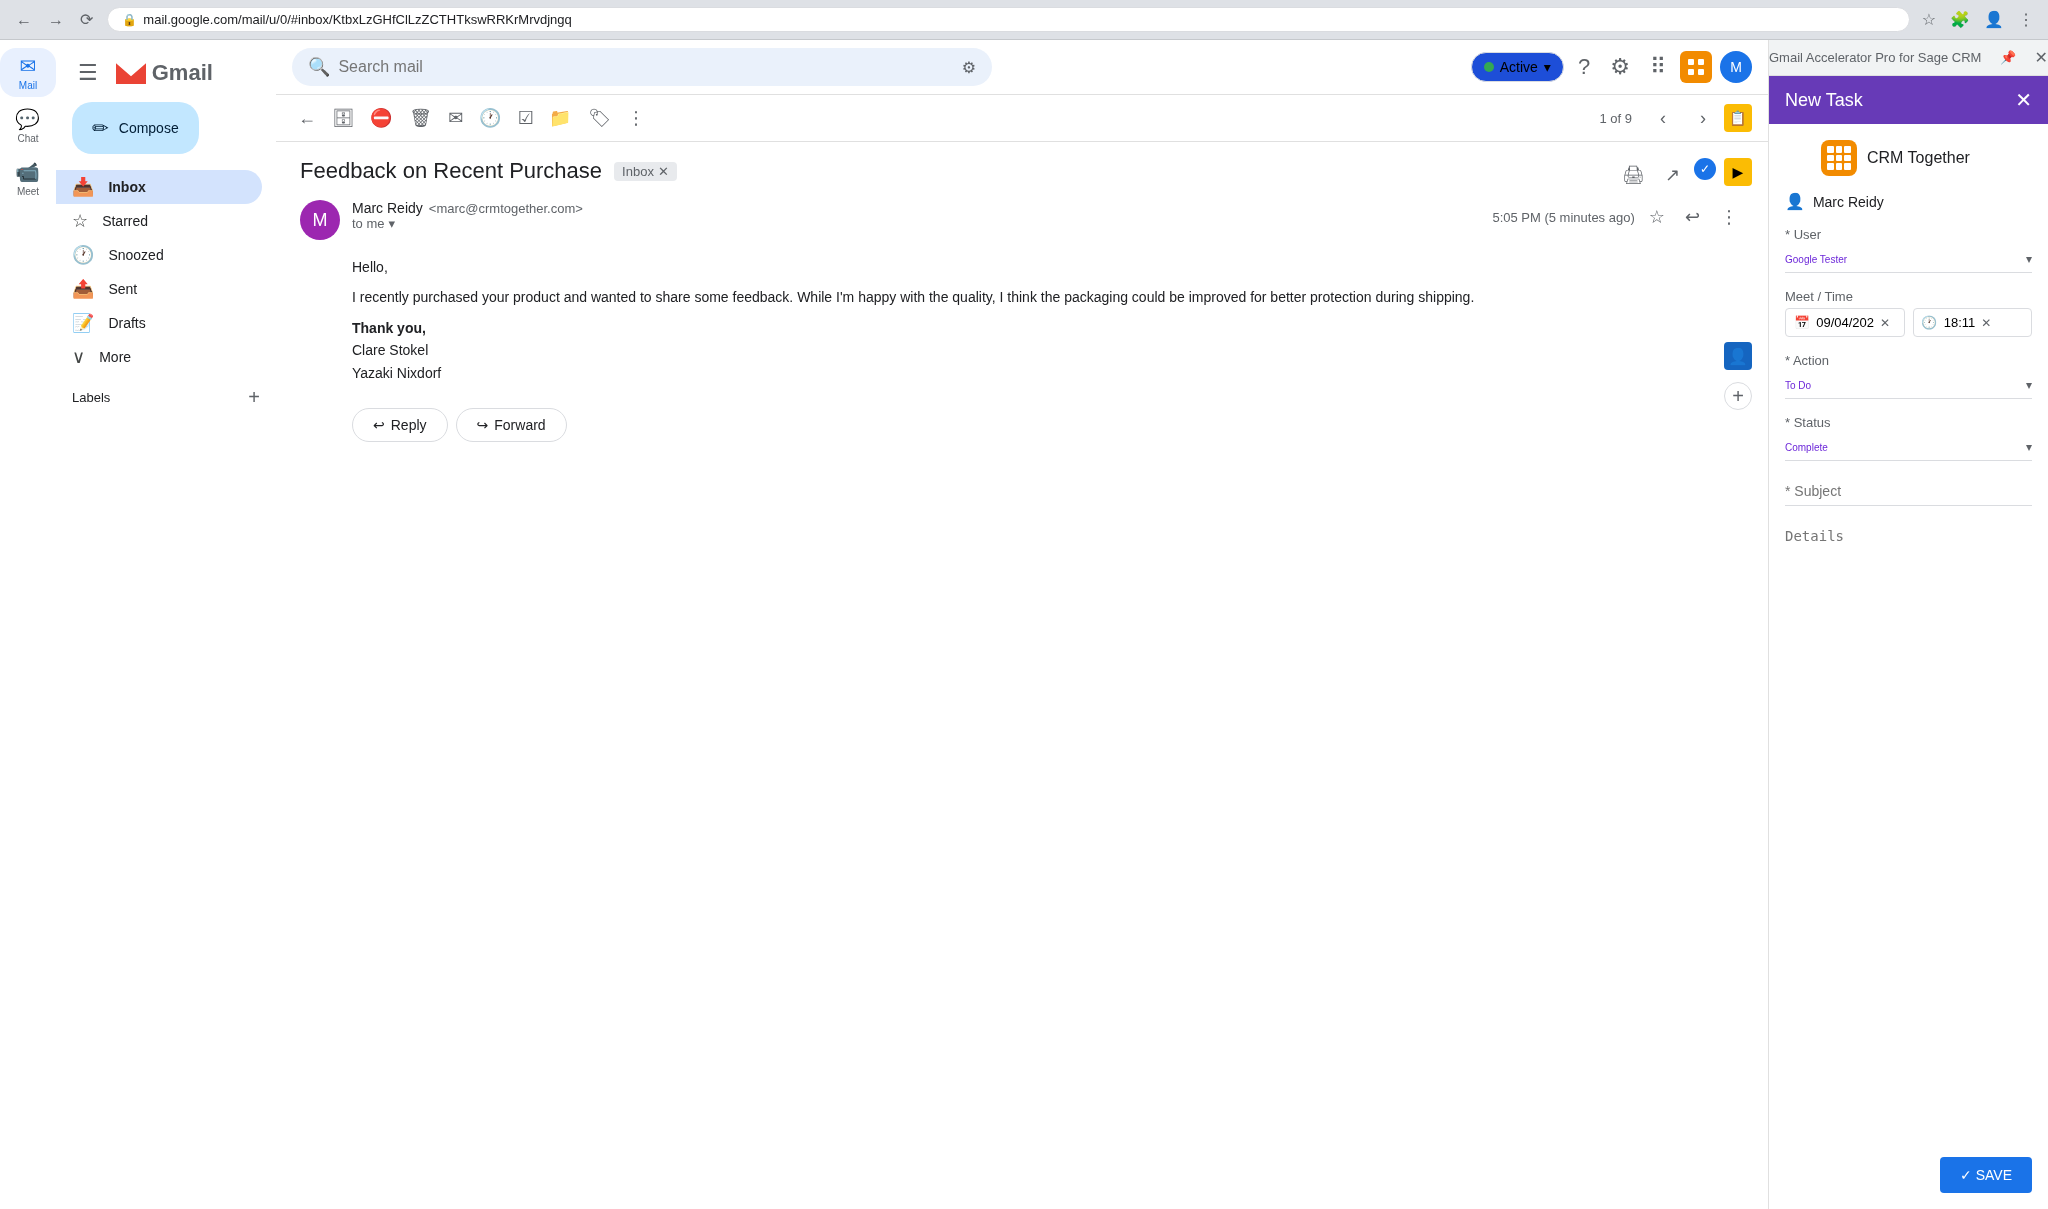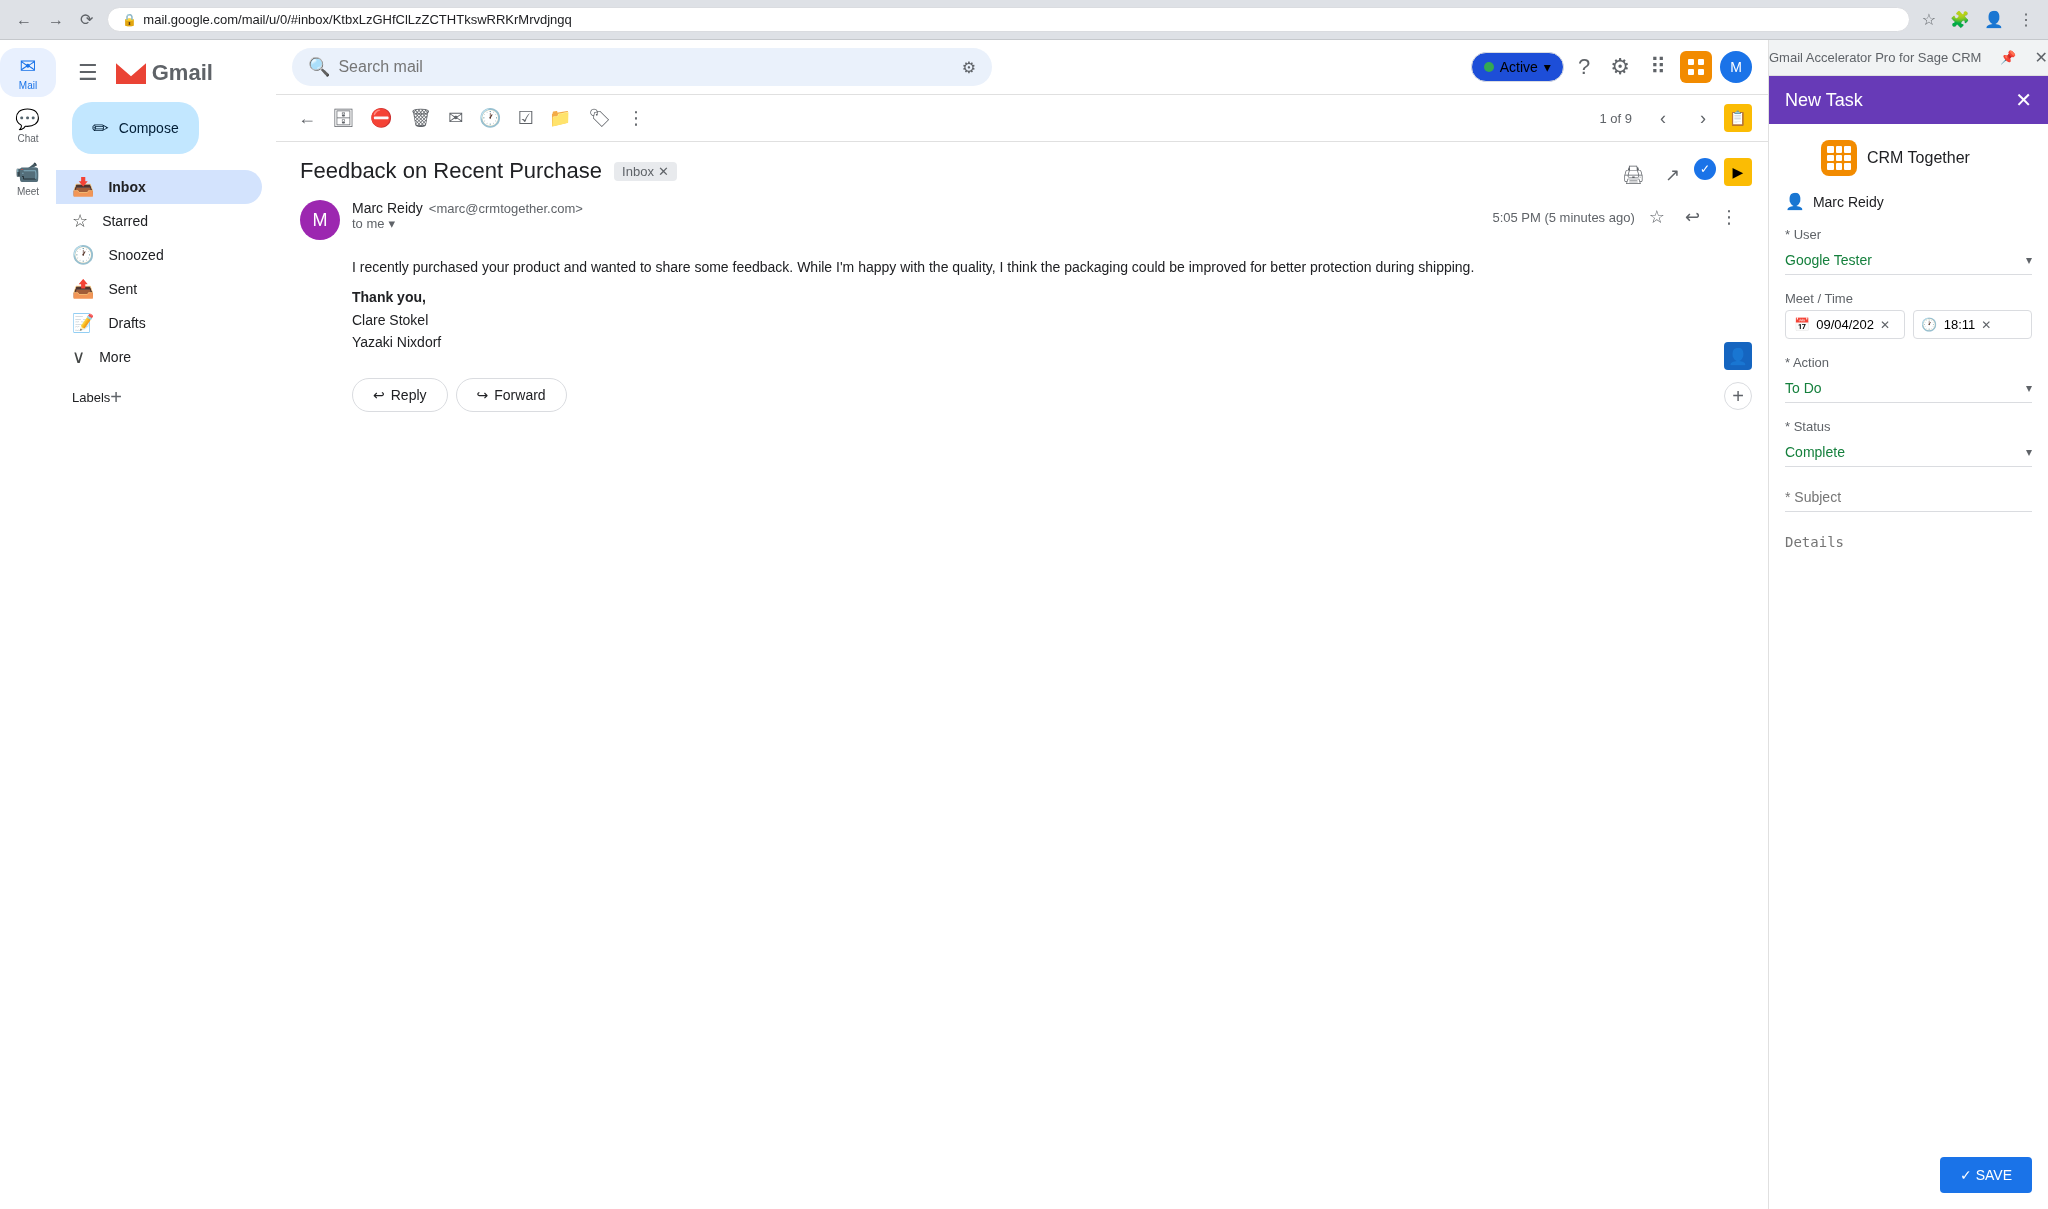--- a/index.html
+++ b/index.html
@@ -463,6 +463,7 @@
       </div>
 
       <div class="email-body">
+        <p>Hello,</p>
         <p style="margin-top:8px;">I recently purchased your product and wanted to share some feedback. While I'm happy with the quality, I think the packaging could be improved for better protection during shipping.</p>
         <p style="margin-top:8px;font-weight:bold;">Thank you,</p>
         <p>Clare Stokel</p>

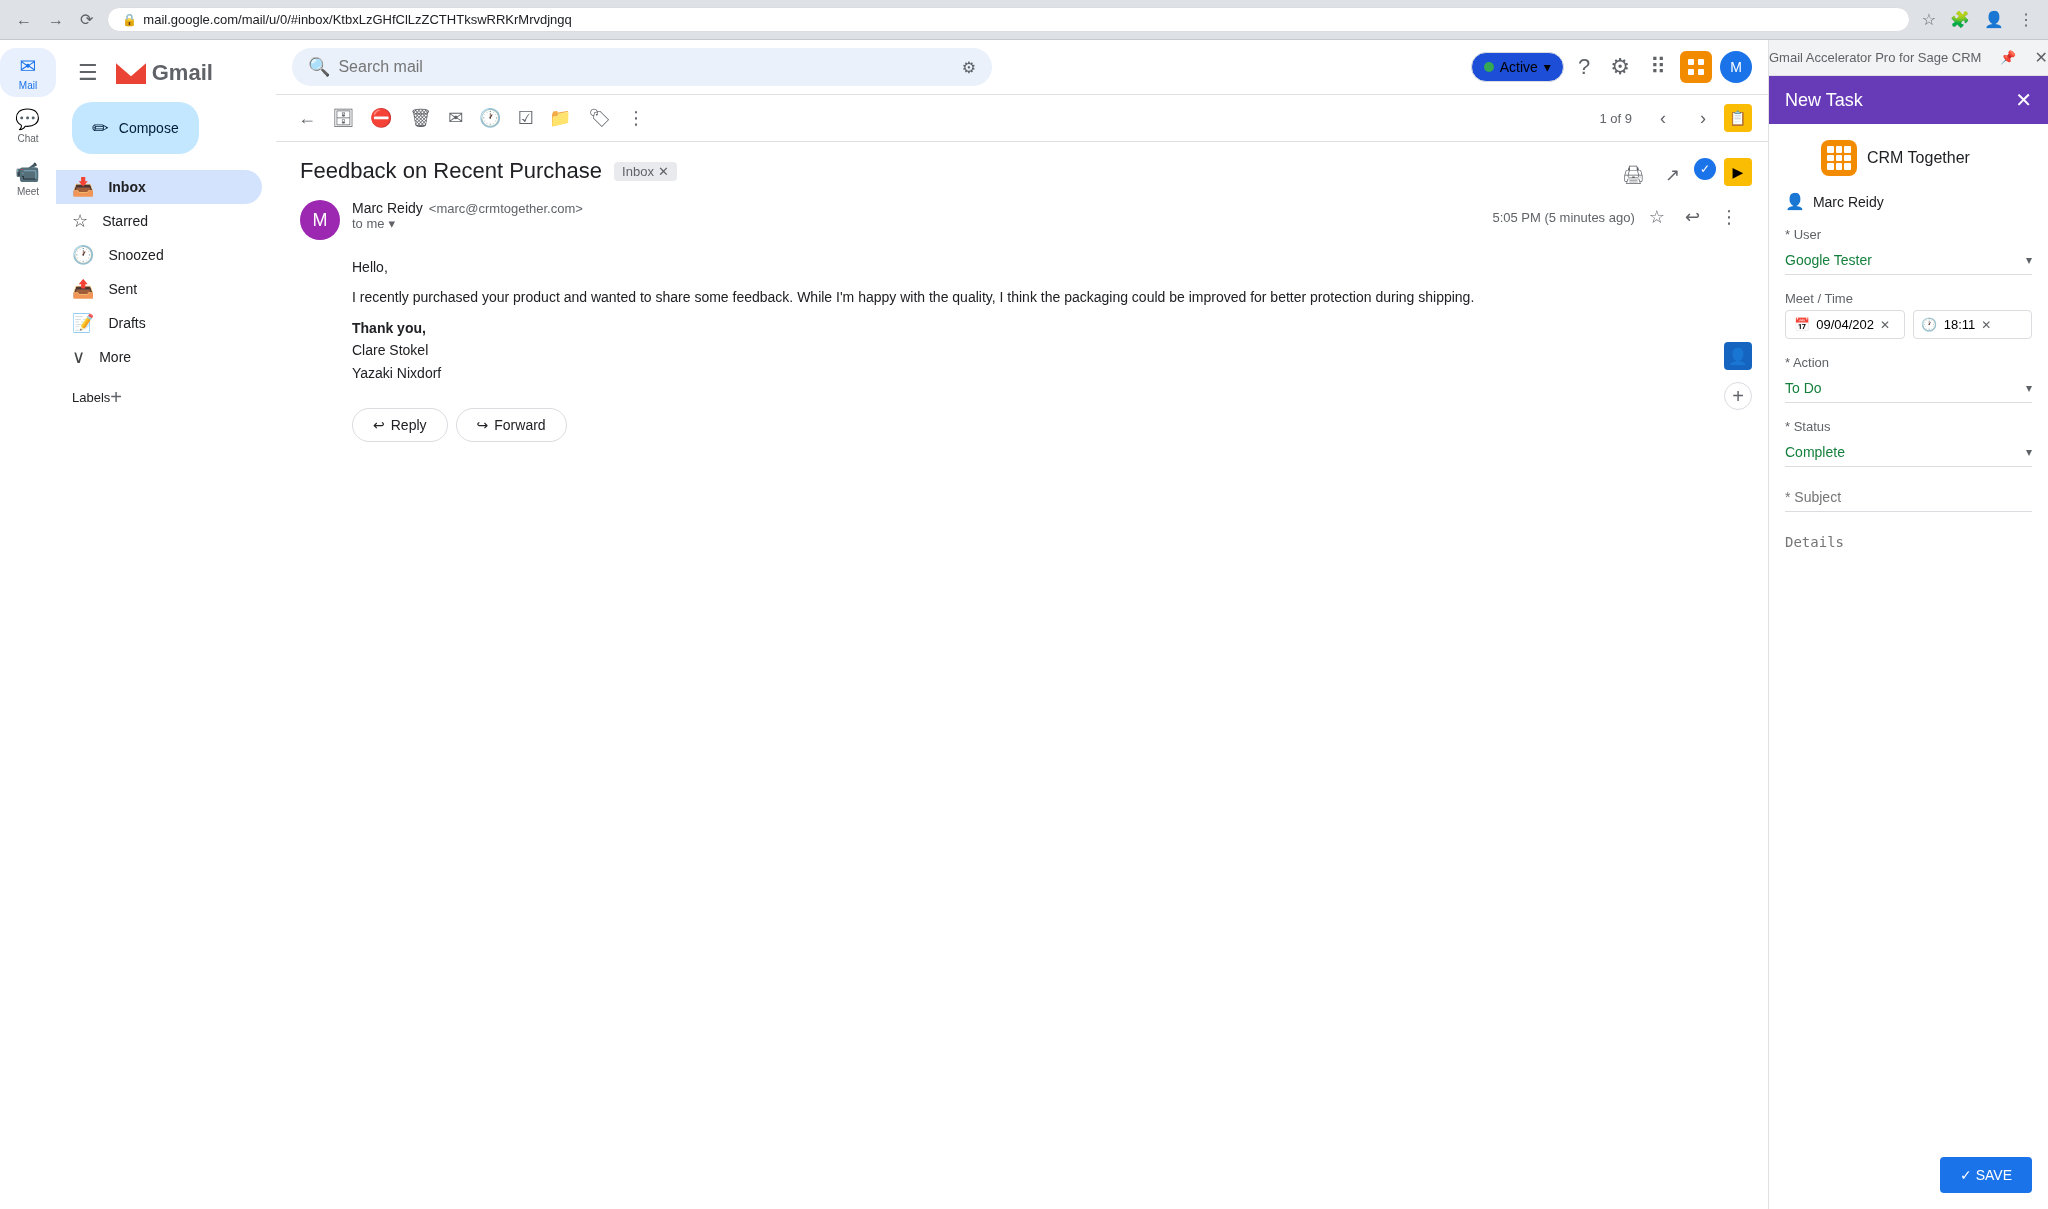--- a/index.html
+++ b/index.html
@@ -240,7 +240,7 @@
       border-bottom: 1px solid #dadce0; padding: 6px 0;
       cursor: pointer;
     }
-    .form-select-val { font-size: 14px; color: #15803d; }
+    .form-select-val { font-size: 10px; color: #6d28d9; }
     .chevron { color: #5f6368; font-size: 12px; }
     .datetime-row { display: flex; gap: 8px; margin-bottom: 16px; }
     .date-field, .time-field {

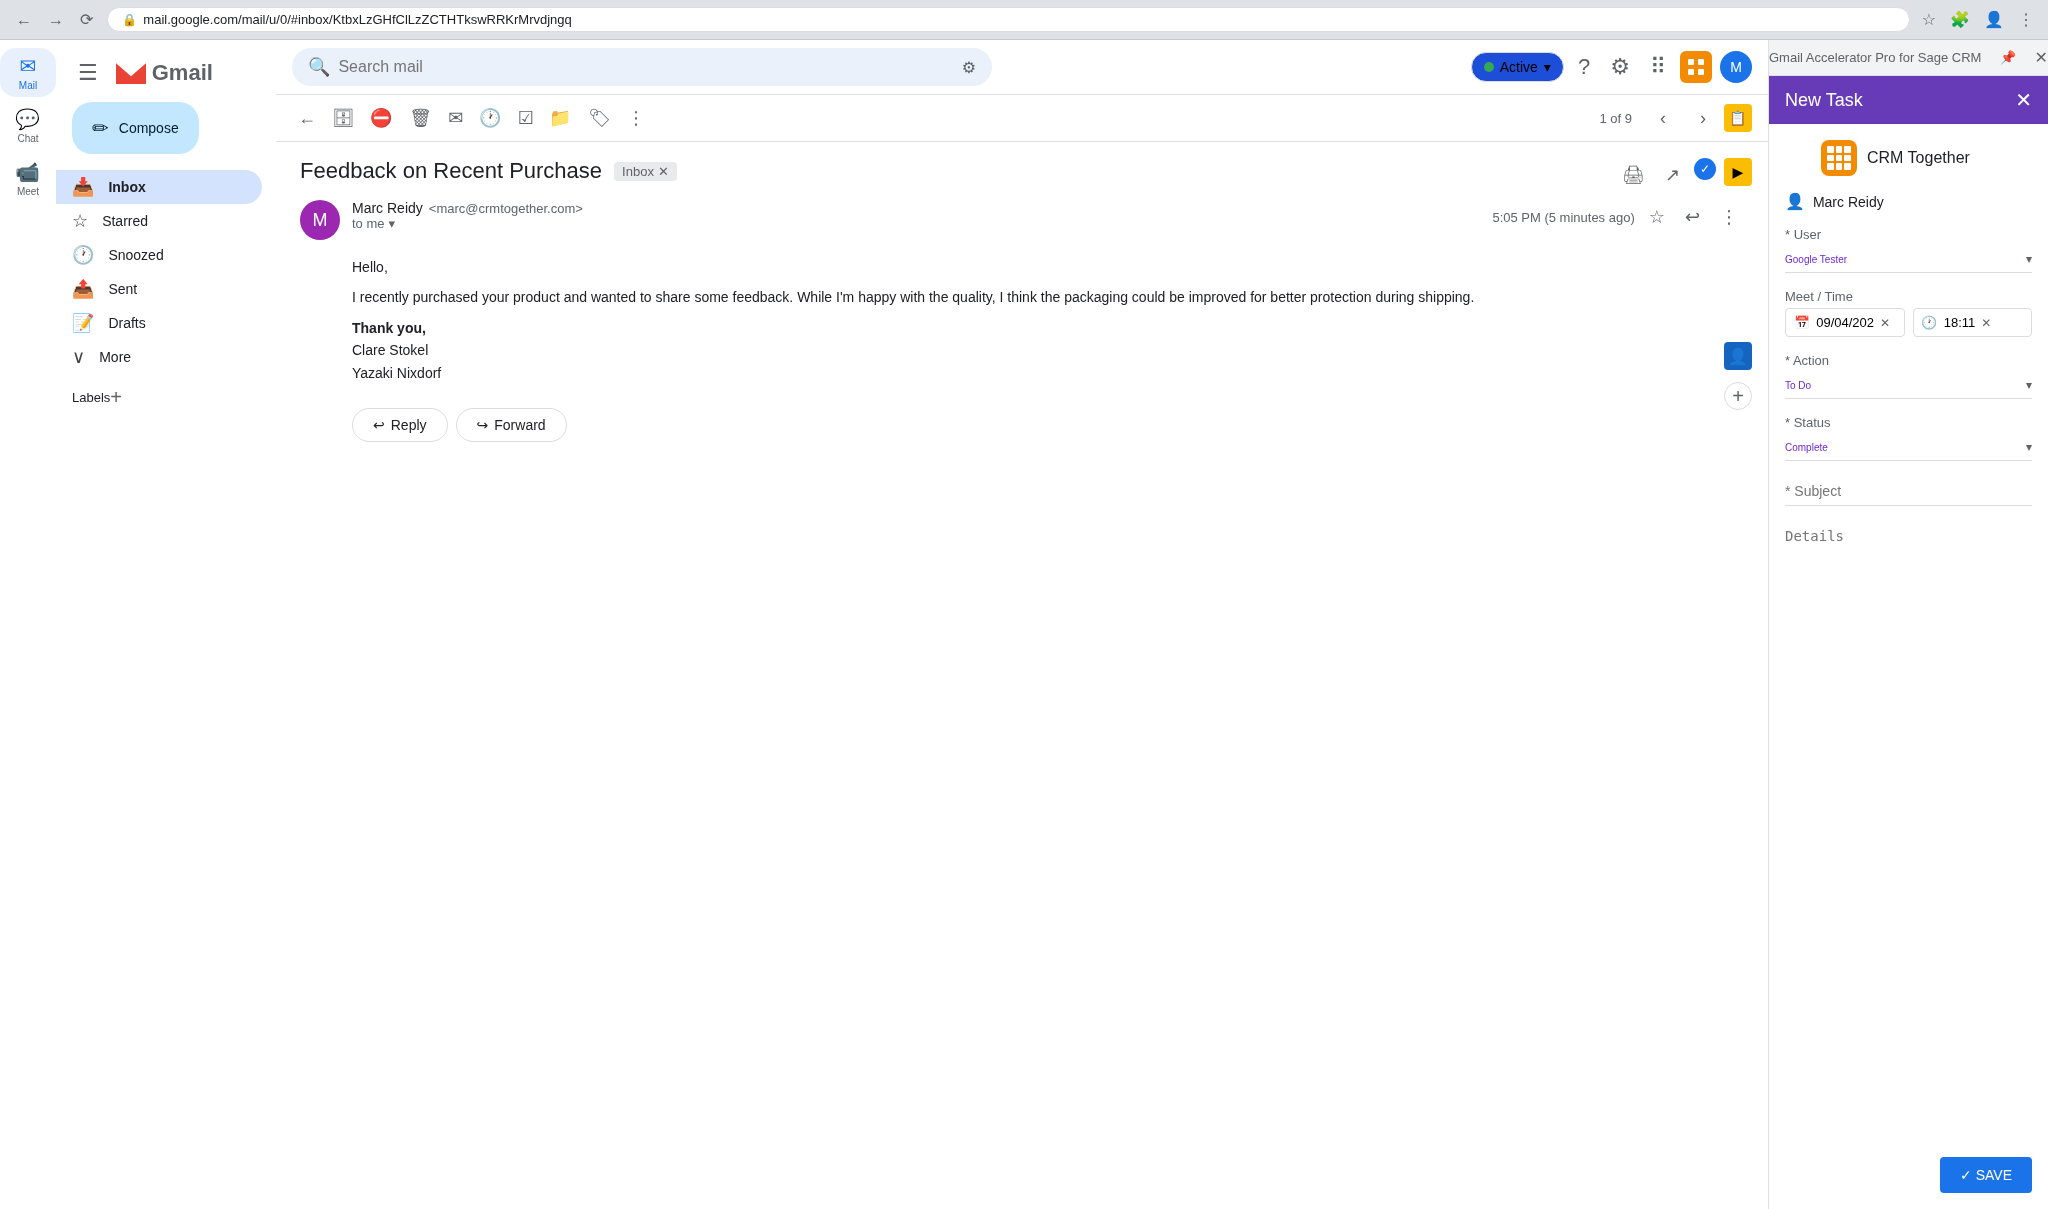--- a/index.html
+++ b/index.html
@@ -364,7 +364,7 @@
       <span class="icon">∨</span>
       <span>More</span>
     </div>
-    <div style="padding: 12px 16px; display:flex; align-items:center; ">
+    <div style="padding: 12px 16px; display:flex; align-items:center; justify-content:space-between;">
       <span style="font-size:13px;font-weight:500;color:#202124;">Labels</span>
       <button style="background:none;border:none;cursor:pointer;font-size:20px;color:#5f6368;">+</button>
     </div>

